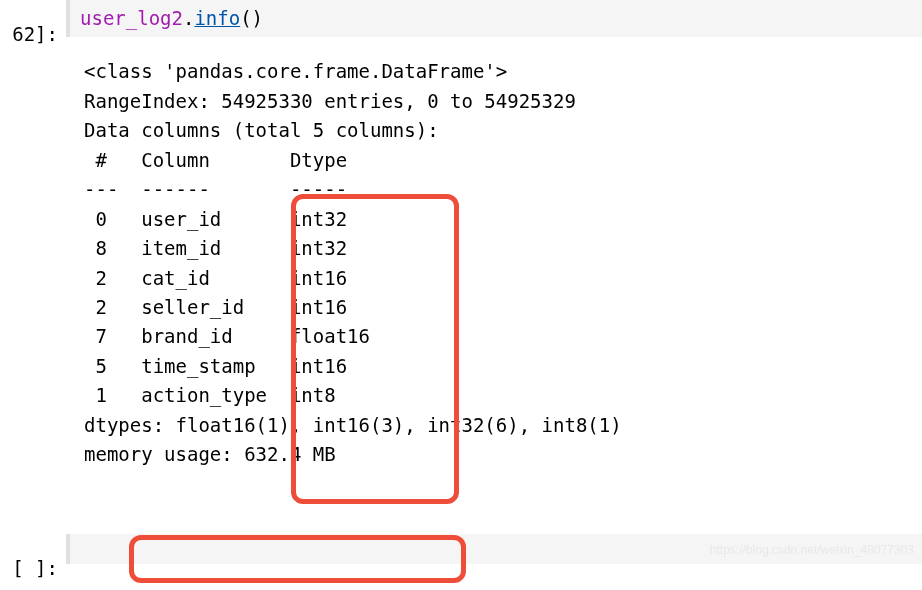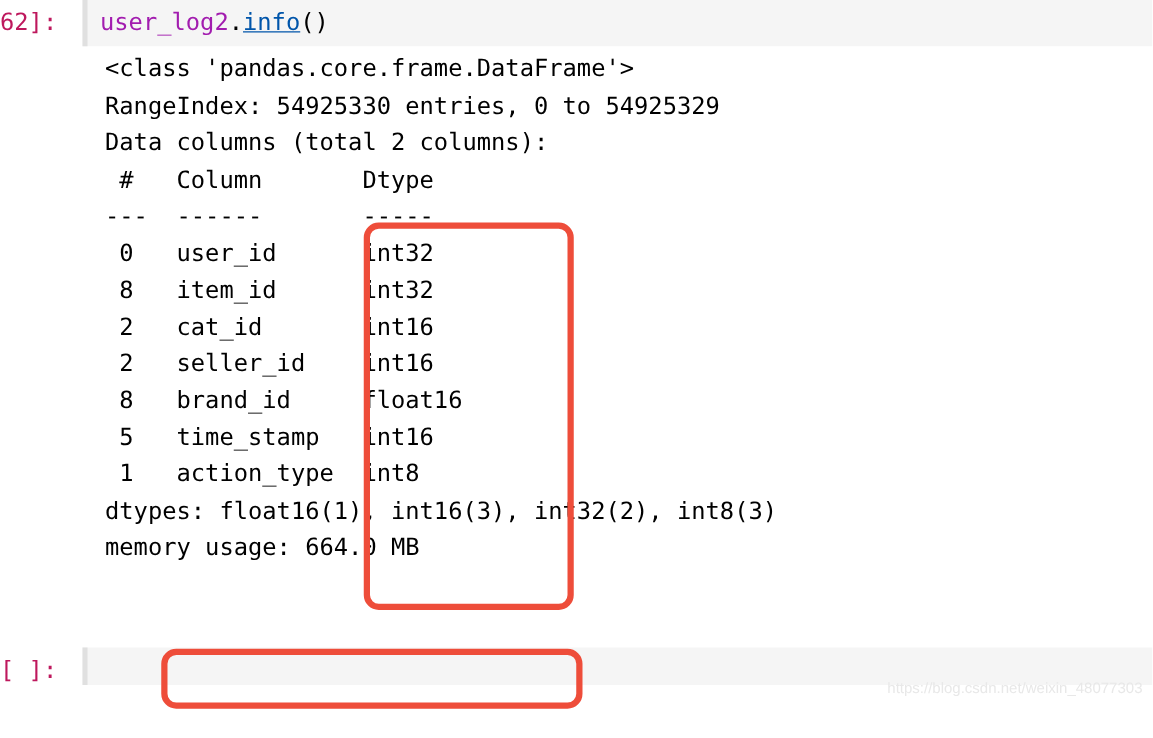--- a/index.html
+++ b/index.html
@@ -20,8 +20,9 @@
     align-items: flex-start;
   }
   .prompt {
-    color: #be185d;
-    padding: 4px 8px 4px 0;
+    color: #000000;
+    text-align: right;
+    padding: 20px 8px 4px 0;
     min-width: 58px;
     font-family: inherit;
   }

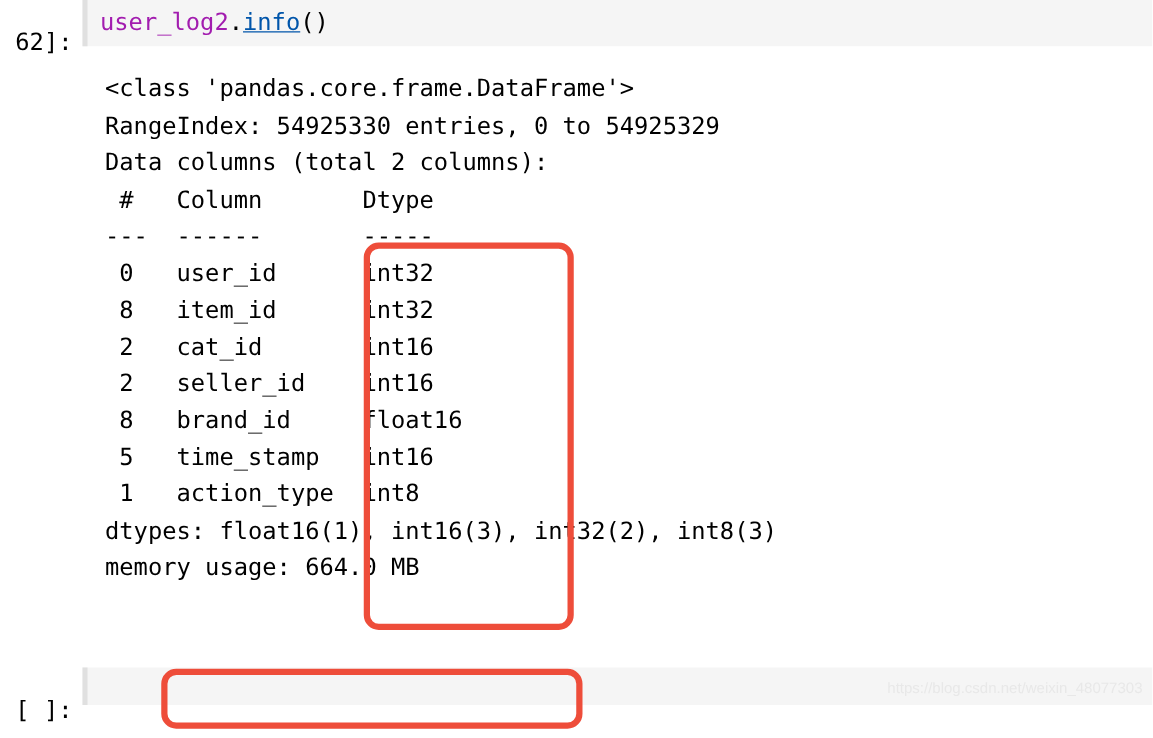--- a/index.html
+++ b/index.html
@@ -84,7 +84,7 @@
   <div class="prompt"></div>
   <div class="output-area"><span>&lt;class 'pandas.core.frame.DataFrame'&gt;</span>
 <span>RangeIndex: 54925330 entries, 0 to 54925329</span>
-<span>Data columns (total 2 columns):</span>
+<span>Data columns (total 5 columns):</span>
 <span> #   Column       Dtype  </span>
 <span>---  ------       -----  </span>
 <span> 0   user_id      int32  </span>

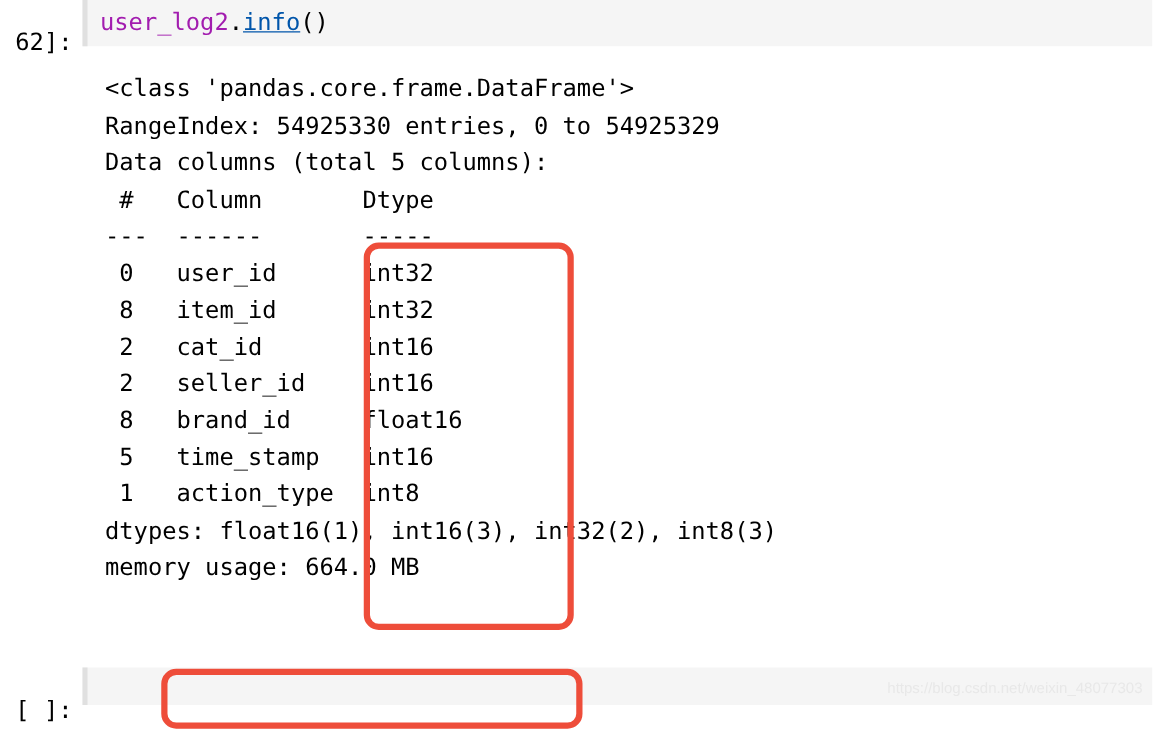--- a/index.html
+++ b/index.html
@@ -91,7 +91,7 @@
 <span> 8   item_id      int32  </span>
 <span> 2   cat_id       int16  </span>
 <span> 2   seller_id    int16  </span>
-<span> 8   brand_id     float16</span>
+<span> 7   brand_id     float16</span>
 <span> 5   time_stamp   int16  </span>
 <span> 1   action_type  int8   </span>
 <span>dtypes: float16(1), int16(3), int32(2), int8(3)</span>

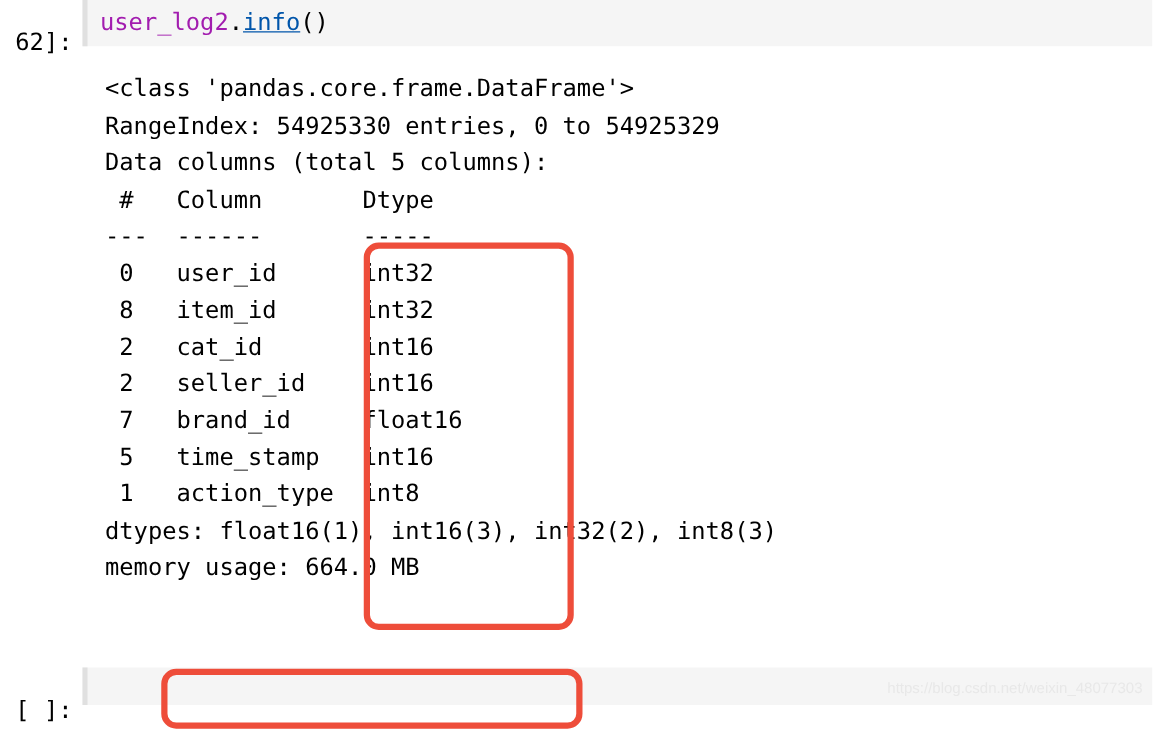--- a/index.html
+++ b/index.html
@@ -94,7 +94,7 @@
 <span> 7   brand_id     float16</span>
 <span> 5   time_stamp   int16  </span>
 <span> 1   action_type  int8   </span>
-<span>dtypes: float16(1), int16(3), int32(2), int8(3)</span>
+<span>dtypes: float16(1), int16(3), int32(6), int8(1)</span>
 <span>memory usage: 664.0 MB</span>
 <div class="highlight-box hb1"></div>
 <div class="highlight-box hb2"></div>

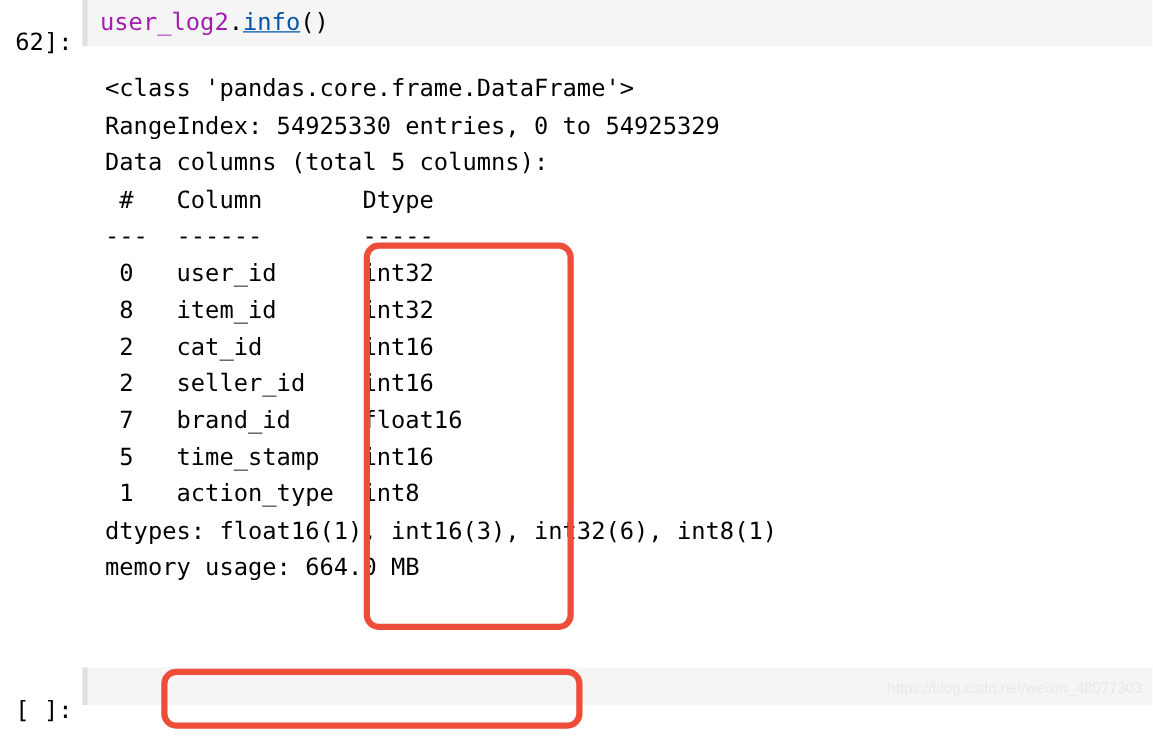--- a/index.html
+++ b/index.html
@@ -95,7 +95,7 @@
 <span> 5   time_stamp   int16  </span>
 <span> 1   action_type  int8   </span>
 <span>dtypes: float16(1), int16(3), int32(6), int8(1)</span>
-<span>memory usage: 664.0 MB</span>
+<span>memory usage: 632.4 MB</span>
 <div class="highlight-box hb1"></div>
 <div class="highlight-box hb2"></div>
 </div>

